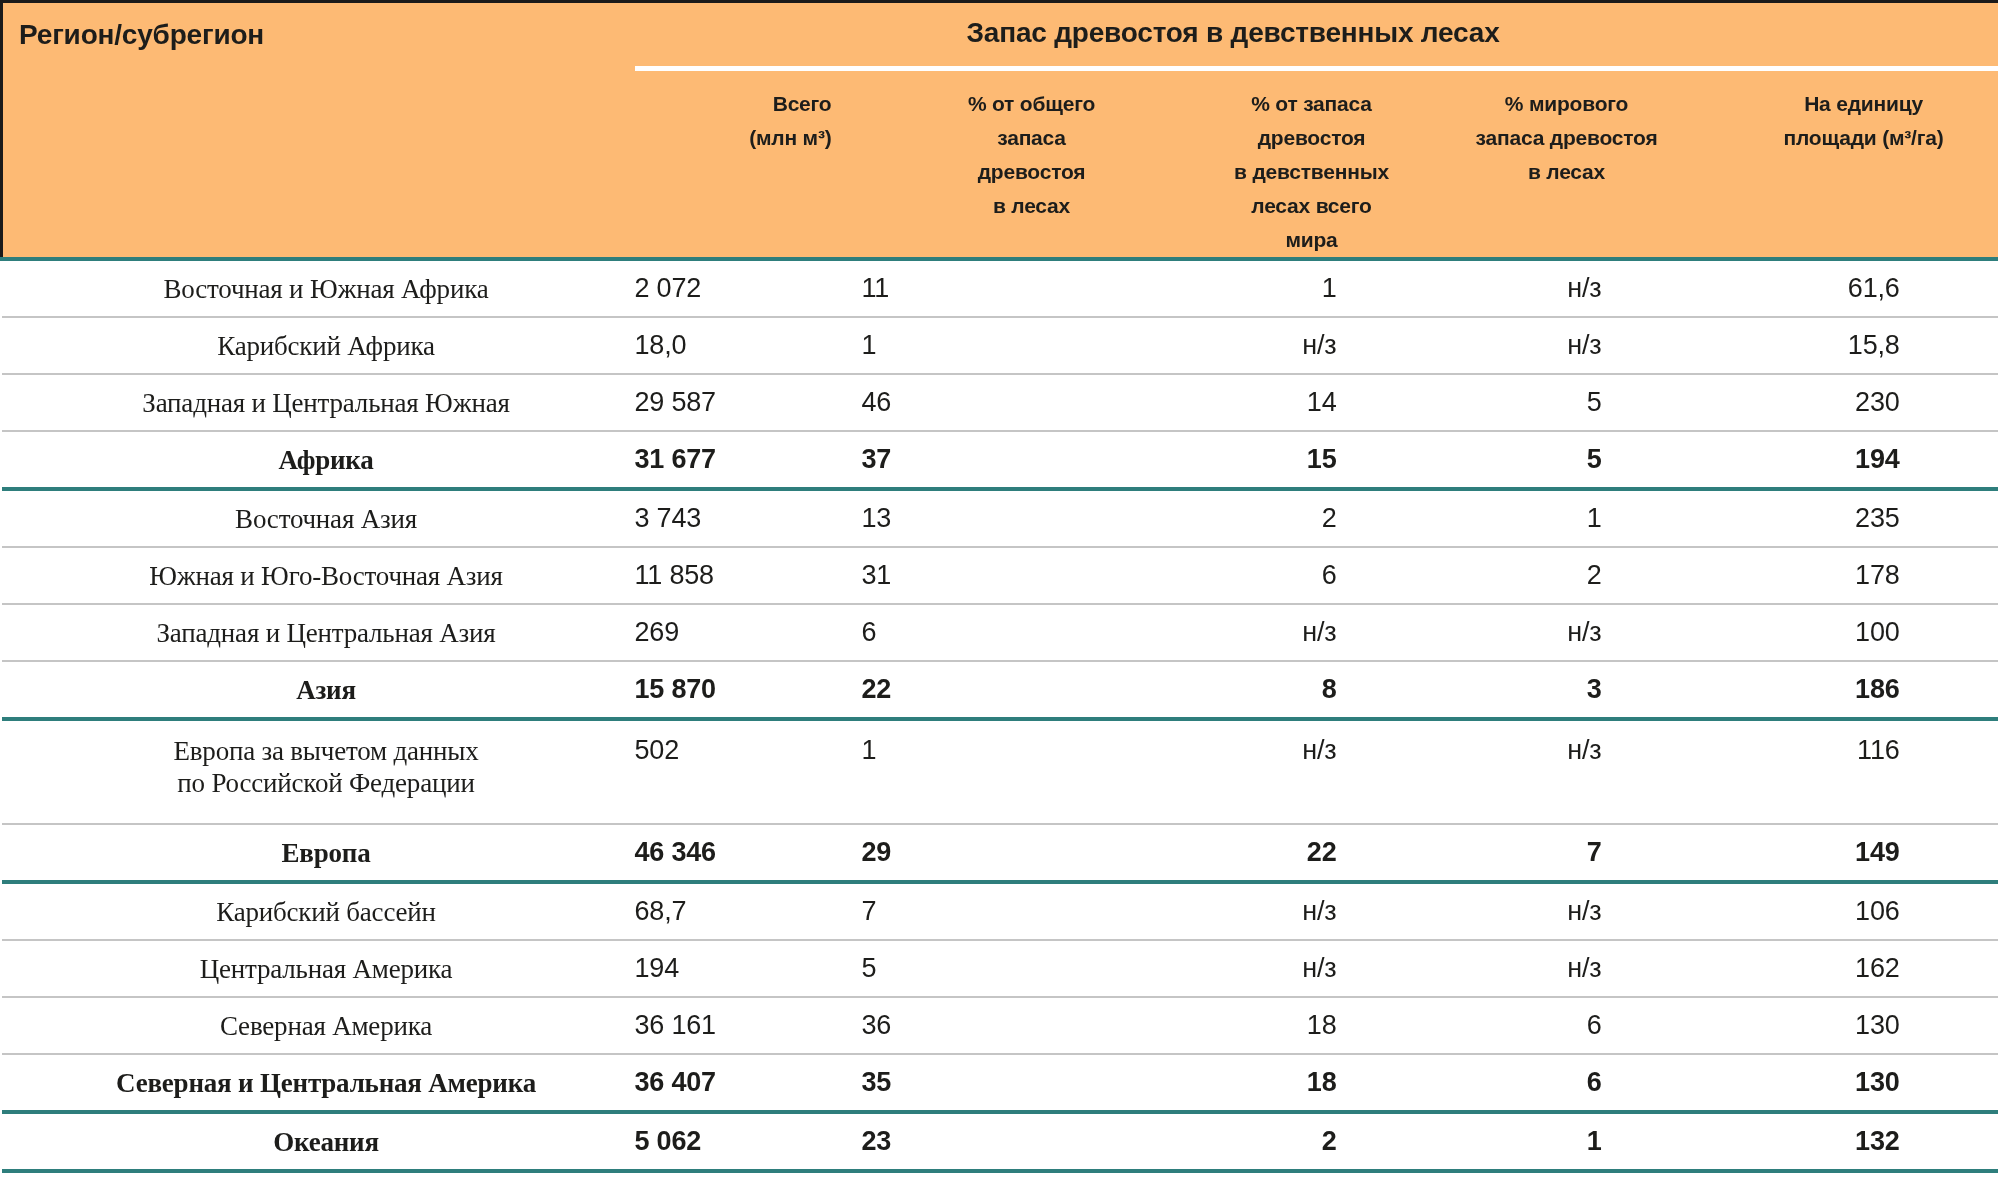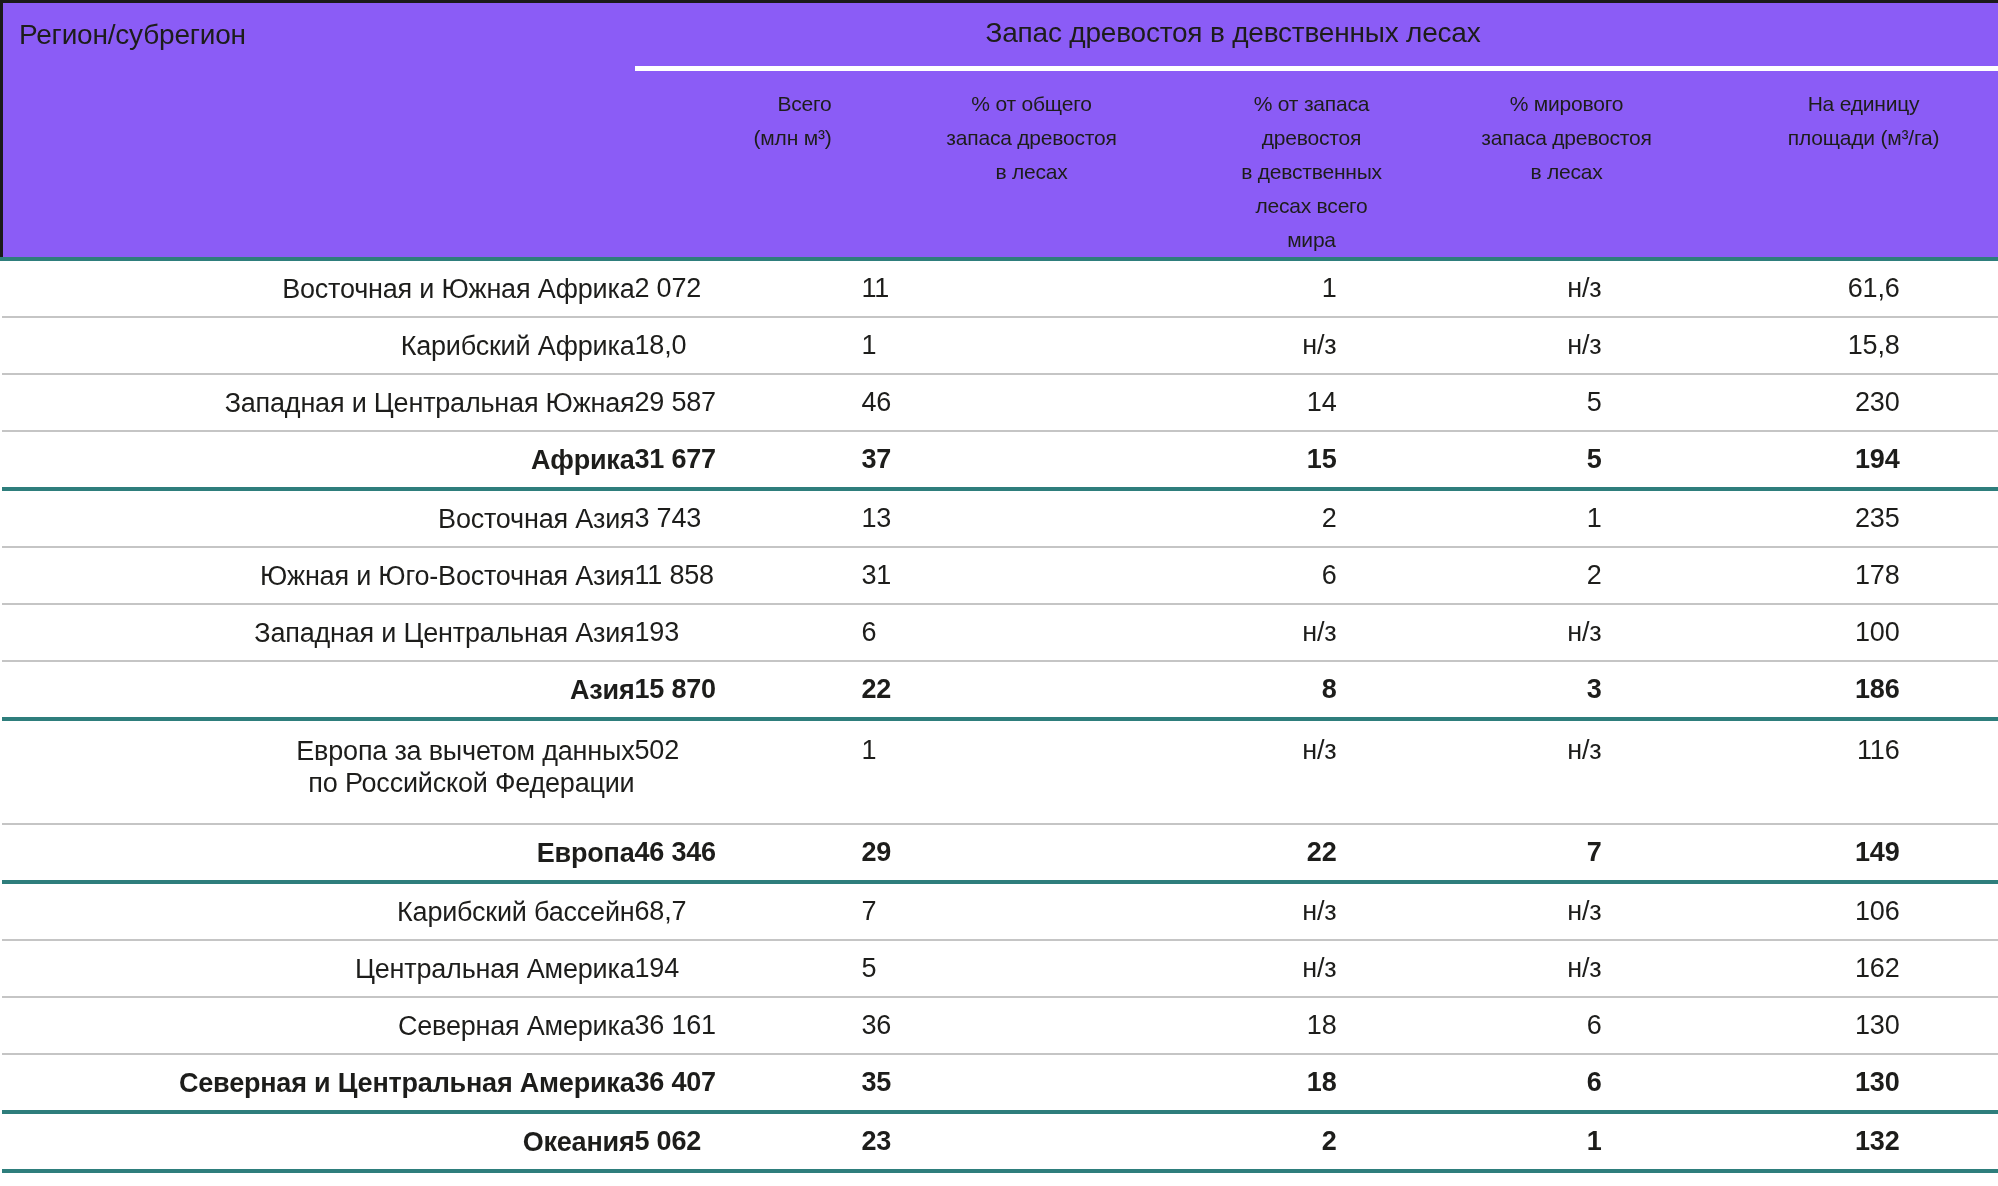--- a/index.html
+++ b/index.html
@@ -16,8 +16,8 @@
   }
   
   thead th{
-    background:#8b5cf6;
-    font-weight:400;
+    background:#fdba74;
+    font-weight:700;
     vertical-align:top;
     white-space:pre-line;
     padding:0;

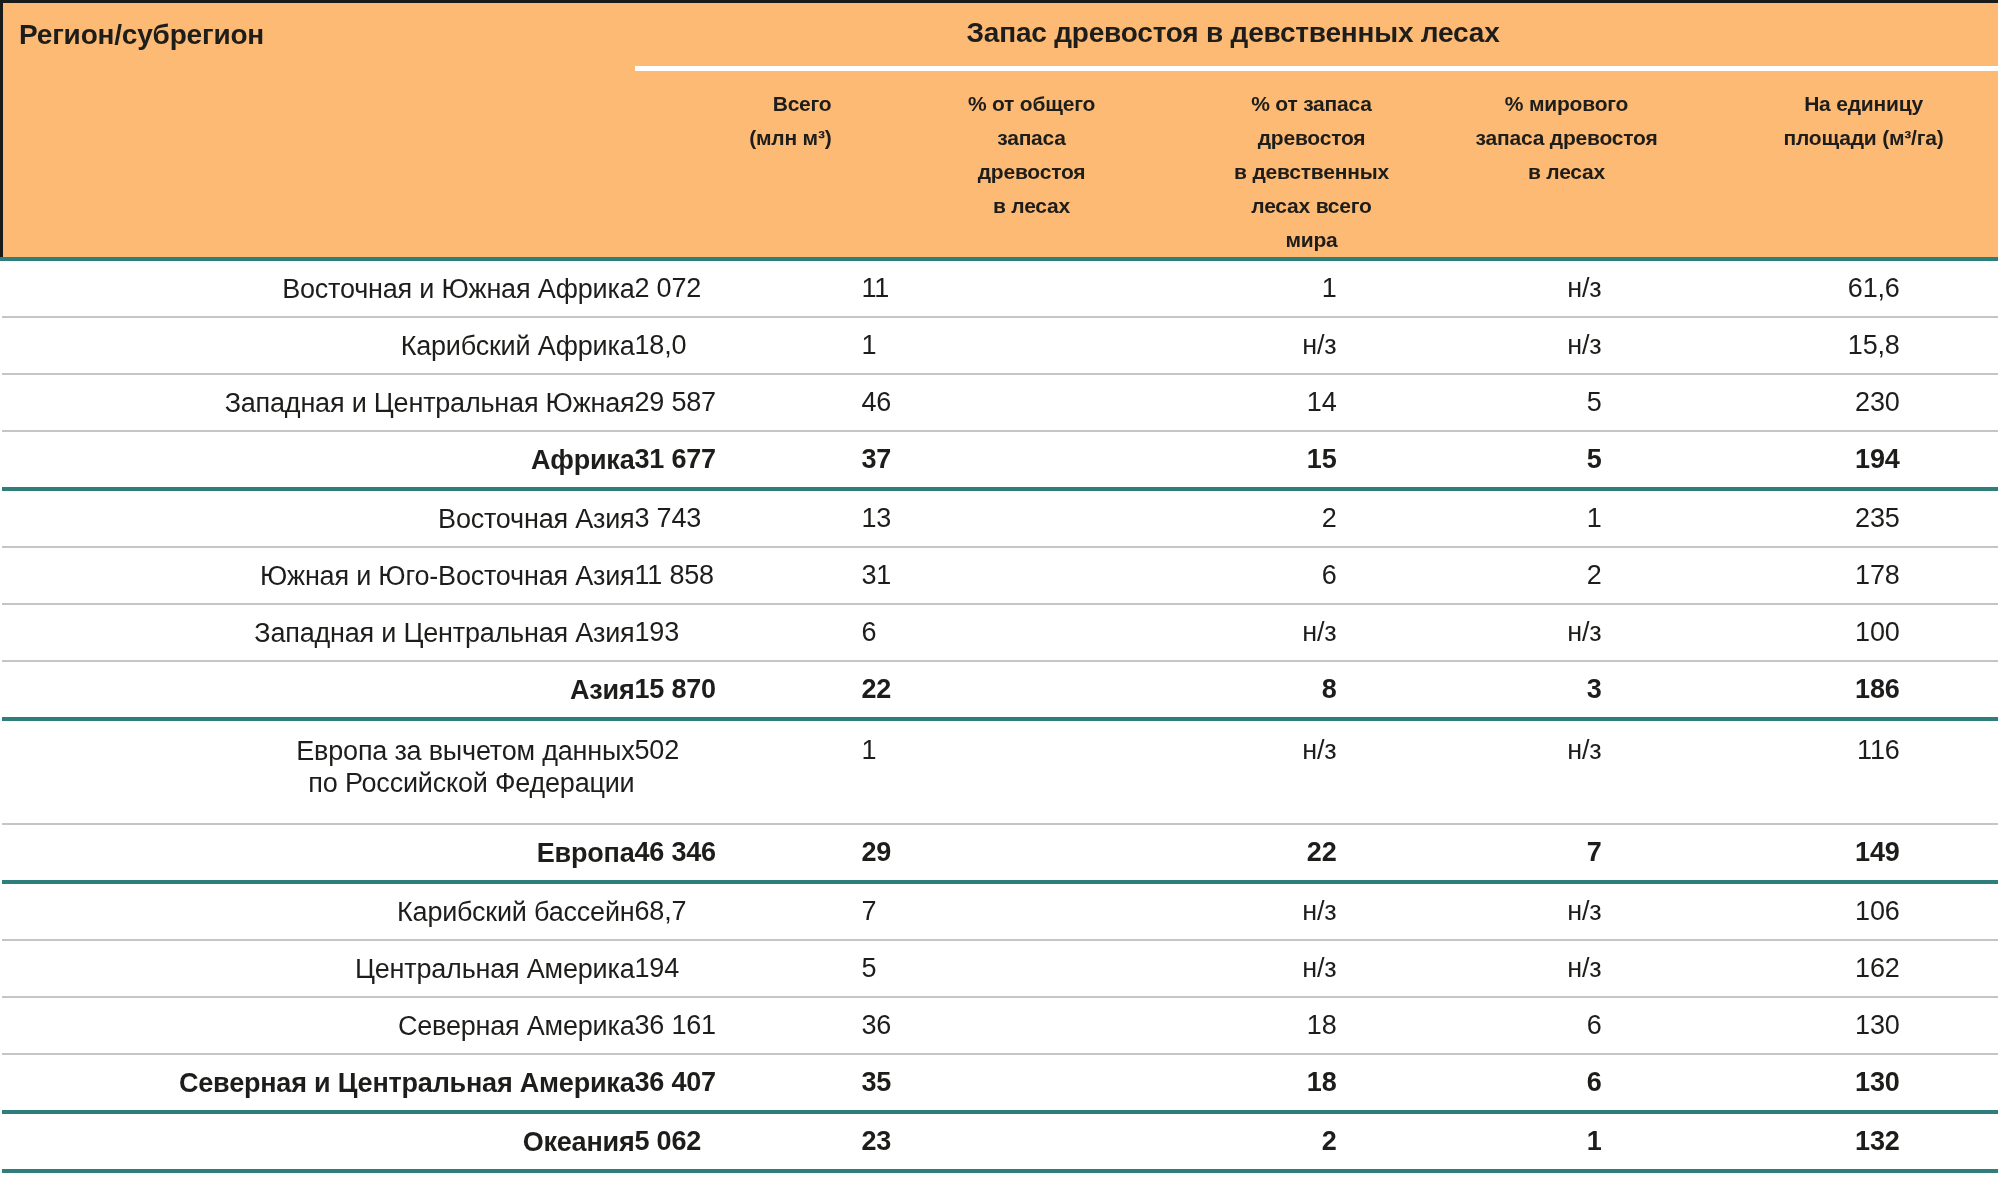--- a/index.html
+++ b/index.html
@@ -63,7 +63,7 @@
   tbody tr.teal td{border-bottom:4px solid #2e7e7c;}
   tbody tr.bold td{font-weight:700;margin-top:6px;}
   tbody tr.tall td{height:88px;vertical-align:top;padding-top:14px;}
-  td.c0{text-align:right;padding-left:16px;line-height:32px;}
+  td.c0{text-align:center;padding-left:16px;line-height:32px;font-family:Liberation Serif, serif;}
   td.c1{text-align:left;padding-right:30px;}
   td.c2{text-align:left;padding-right:55px;}
   td.c3{text-align:right;padding-right:55px;}

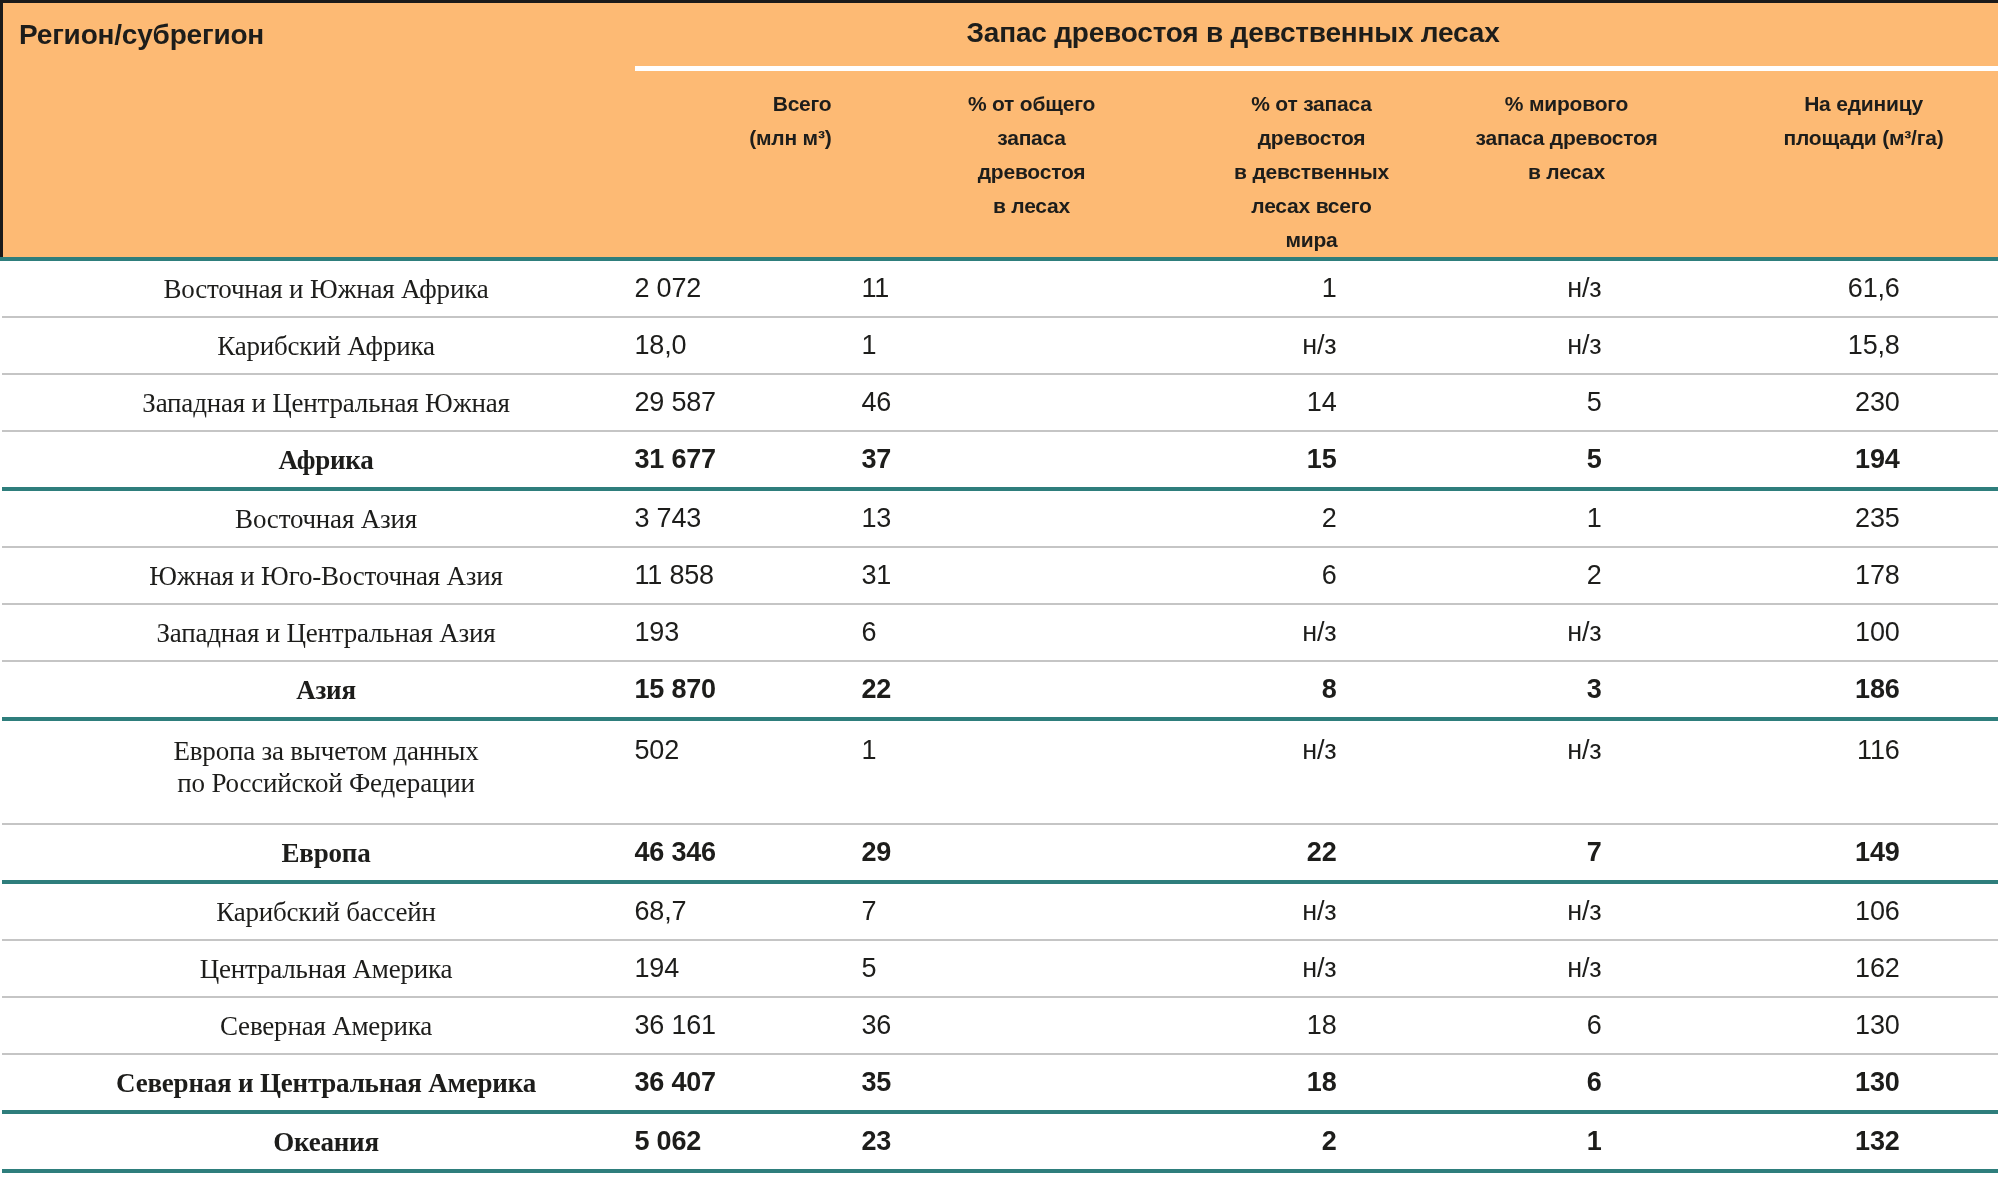--- a/index.html
+++ b/index.html
@@ -155,7 +155,7 @@
       </tr>
       <tr class="gray">
         <td class="c0">Западная и Центральная Азия</td>
-        <td class="c1">193</td>
+        <td class="c1">269</td>
         <td class="c2">6</td>
         <td class="c3">н/з</td>
         <td class="c4">н/з</td>

